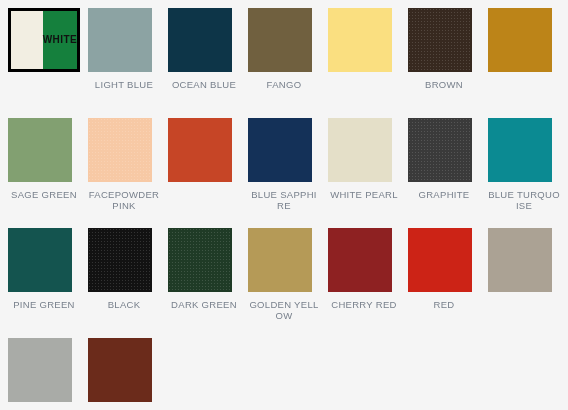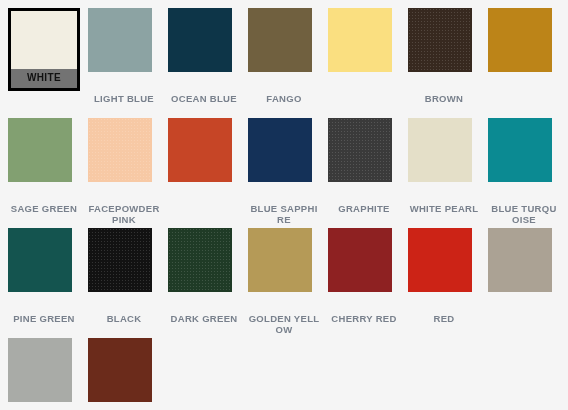--- a/index.html
+++ b/index.html
@@ -64,11 +64,11 @@
   }
   .swatch-cell.is-selected .selected-frame {
     border: 3px solid #000000;
-    background: #737373;
+    background: #15803d;
     width: 66px;
     box-sizing: content-box;
     display: flex;
-    flex-direction: column;
+    flex-direction: row;
     align-items: center;
   }
   .swatch-cell.is-selected .swatch-chip {

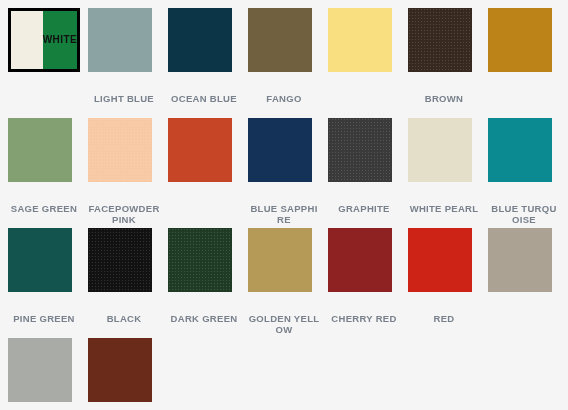--- a/index.html
+++ b/index.html
@@ -43,7 +43,7 @@
 
   .swatch-label {
     width: 72px;
-    margin-top: 21px;
+    margin-top: 7px;
     text-align: center;
     font-size: 9.5px;
     line-height: 11px;
@@ -55,7 +55,6 @@
     word-wrap: break-word;
     overflow-wrap: break-word;
     word-break: break-all;
-    font-weight: bold;
   }
 
   

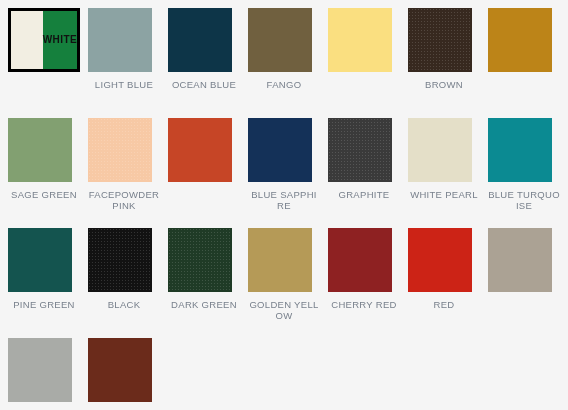--- a/index.html
+++ b/index.html
@@ -150,14 +150,14 @@
       <div class="swatch-label">BLUE SAPPHIRE</div>
     </div>
     <div class="swatch-cell">
+      <div class="swatch-chip" style="background: rgb(228, 223, 200);"></div>
+      <div class="swatch-label">WHITE PEARL</div>
+    </div>
+    <div class="swatch-cell">
       <div class="swatch-chip tex" style="background: rgb(58, 58, 58);"></div>
       <div class="swatch-label">GRAPHITE</div>
     </div>
     <div class="swatch-cell">
-      <div class="swatch-chip" style="background: rgb(228, 223, 200);"></div>
-      <div class="swatch-label">WHITE PEARL</div>
-    </div>
-    <div class="swatch-cell">
       <div class="swatch-chip" style="background: rgb(11, 138, 146);"></div>
       <div class="swatch-label">BLUE TURQUOISE</div>
     </div>

